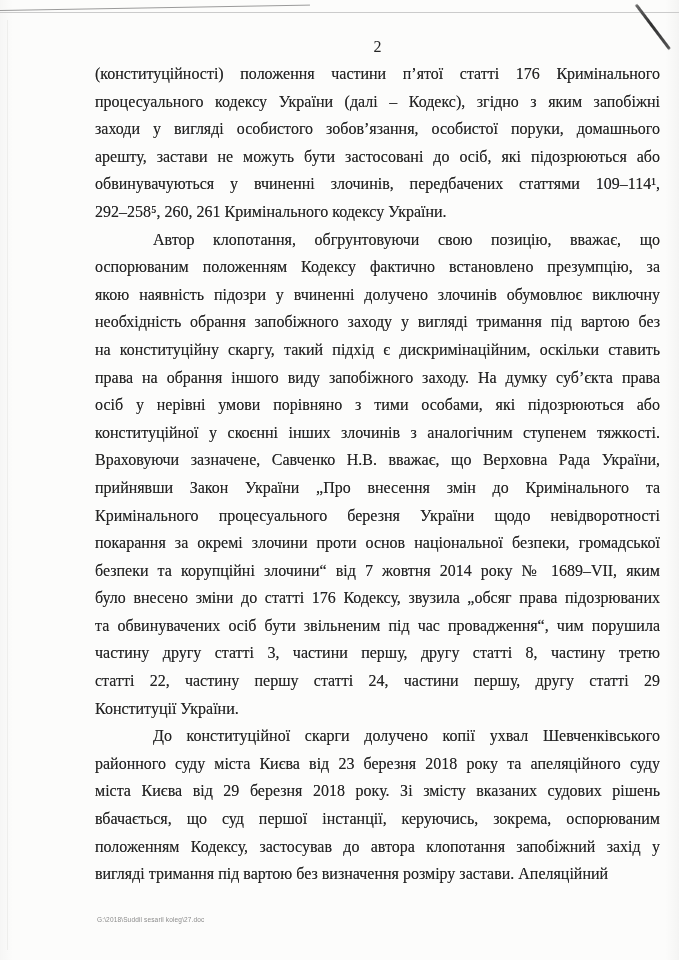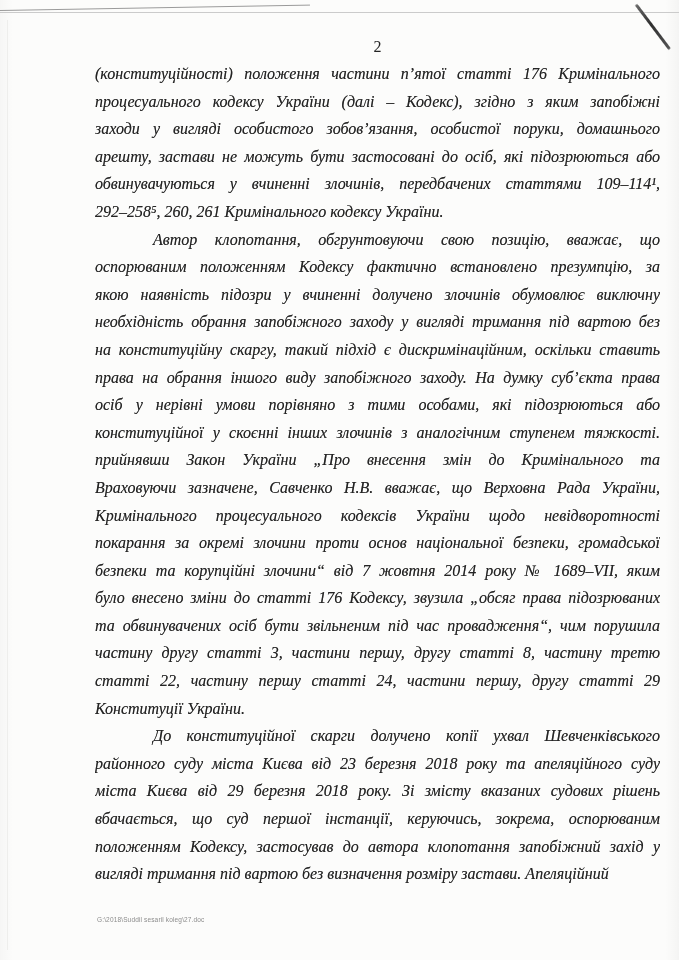--- a/index.html
+++ b/index.html
@@ -68,7 +68,7 @@
     font-size: 16px;
     text-shadow: 0 0 0.4px rgba(35,35,35,0.55);
   }
-  .paragraph { margin: 0; font-style: italic; }
+  .paragraph { margin: 0; }
   .line {
     height: 27.6px;
     line-height: 27.6px;

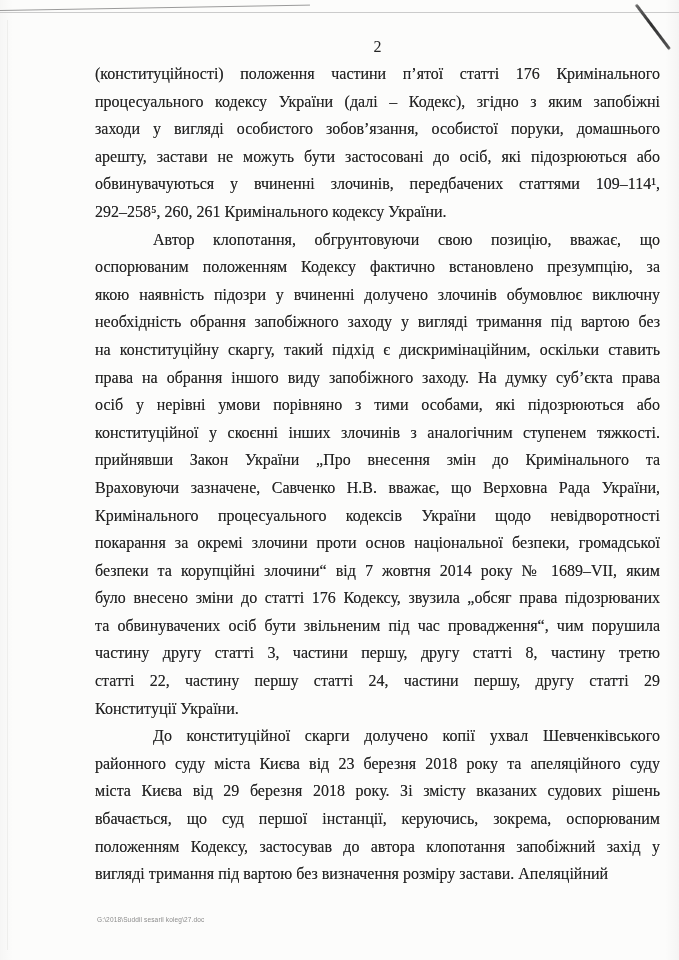--- a/index.html
+++ b/index.html
@@ -122,8 +122,8 @@
         <div class="line">права на обрання іншого виду запобіжного заходу. На думку суб’єкта права</div>
         <div class="line">осіб у нерівні умови порівняно з тими особами, які підозрюються або</div>
         <div class="line">конституційної у скоєнні інших злочинів з аналогічним ступенем тяжкості.</div>
+        <div class="line">Враховуючи зазначене, Савченко Н.В. вважає, що Верховна Рада України,</div>
         <div class="line">прийнявши Закон України „Про внесення змін до Кримінального та</div>
-        <div class="line">Враховуючи зазначене, Савченко Н.В. вважає, що Верховна Рада України,</div>
         <div class="line">Кримінального процесуального кодексів України щодо невідворотності</div>
         <div class="line">покарання за окремі злочини проти основ національної безпеки, громадської</div>
         <div class="line">безпеки та корупційні злочини“ від 7 жовтня 2014 року № 1689–VII, яким</div>

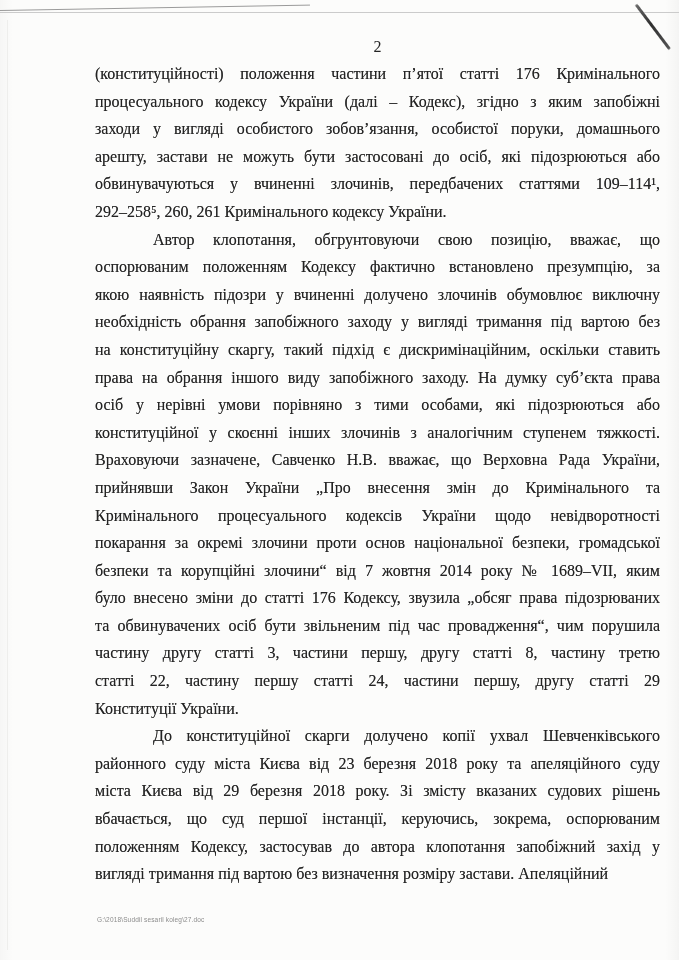--- a/index.html
+++ b/index.html
@@ -124,7 +124,7 @@
         <div class="line">конституційної у скоєнні інших злочинів з аналогічним ступенем тяжкості.</div>
         <div class="line">Враховуючи зазначене, Савченко Н.В. вважає, що Верховна Рада України,</div>
         <div class="line">прийнявши Закон України „Про внесення змін до Кримінального та</div>
-        <div class="line">Кримінального процесуального кодексів України щодо невідворотності</div>
+        <div class="line">Кримінального процесуального березня України щодо невідворотності</div>
         <div class="line">покарання за окремі злочини проти основ національної безпеки, громадської</div>
         <div class="line">безпеки та корупційні злочини“ від 7 жовтня 2014 року № 1689–VII, яким</div>
         <div class="line">було внесено зміни до статті 176 Кодексу, звузила „обсяг права підозрюваних</div>

